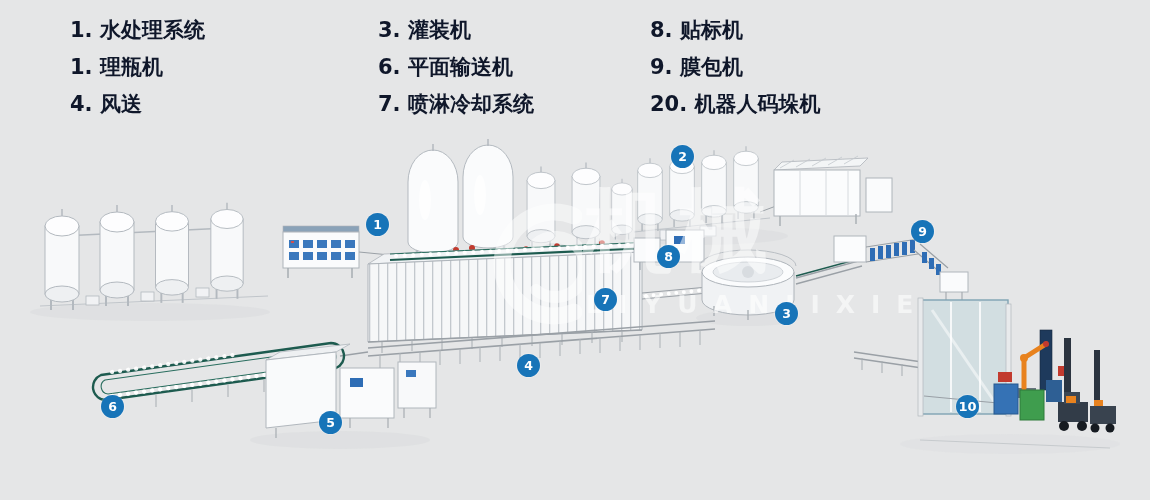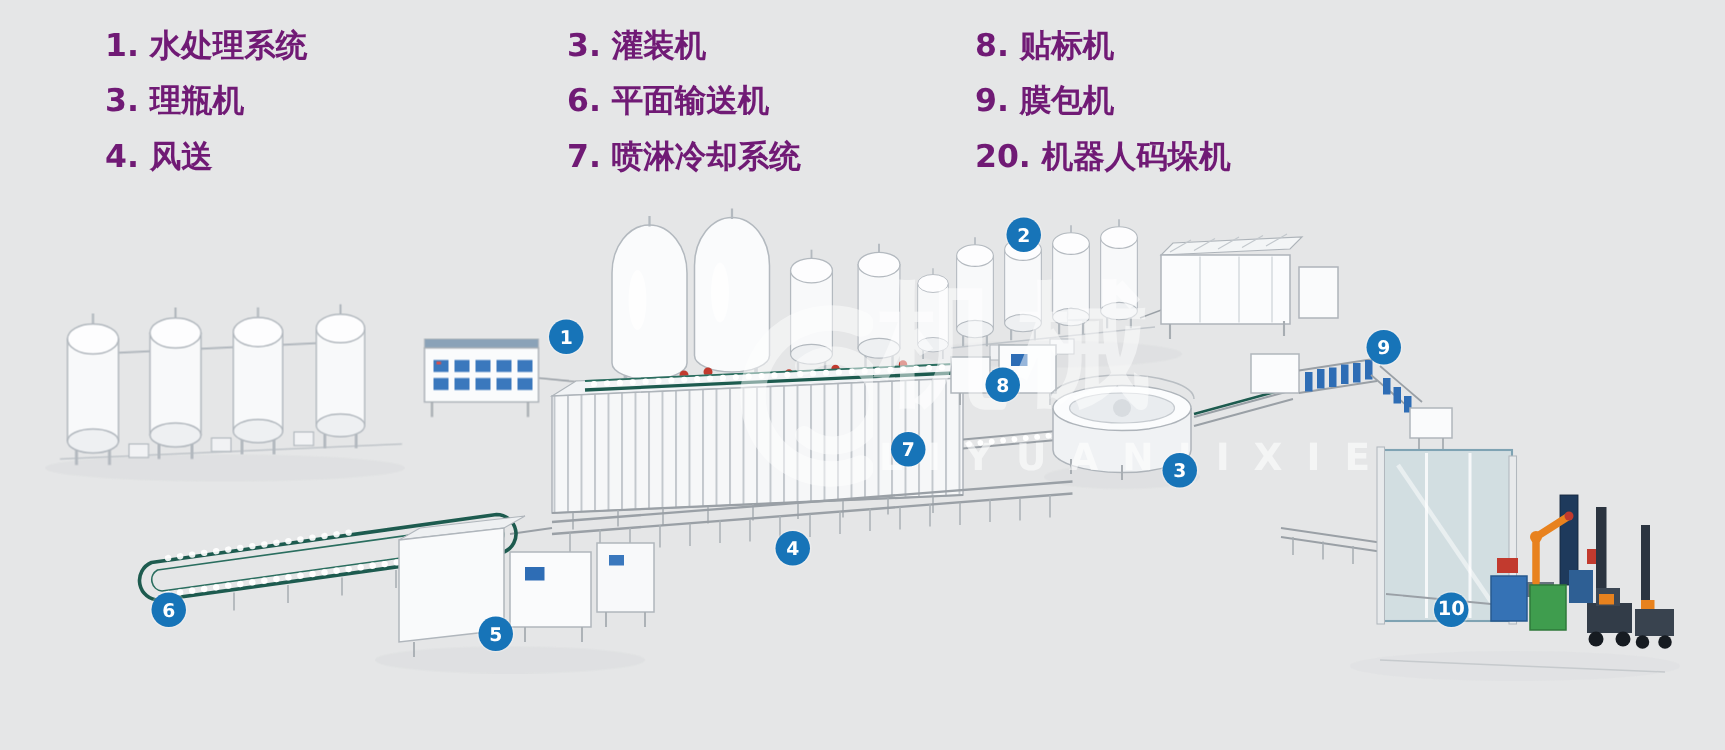--- a/index.html
+++ b/index.html
@@ -9,7 +9,7 @@
   
   .legend{position:absolute;left:0;top:0;width:100%;z-index:5;}
   .legend-col{position:absolute;top:12px;}
-  .legend-item{font-size:21px;font-weight:700;color:#701a75;line-height:37px;white-space:nowrap;}
+  .legend-item{font-size:21px;font-weight:700;color:#0f172a;line-height:37px;white-space:nowrap;}
   
   .badge{position:absolute;width:23px;height:23px;border-radius:50%;background:#1774b8;
          color:#fff;font-size:12.5px;font-weight:700;display:flex;align-items:center;

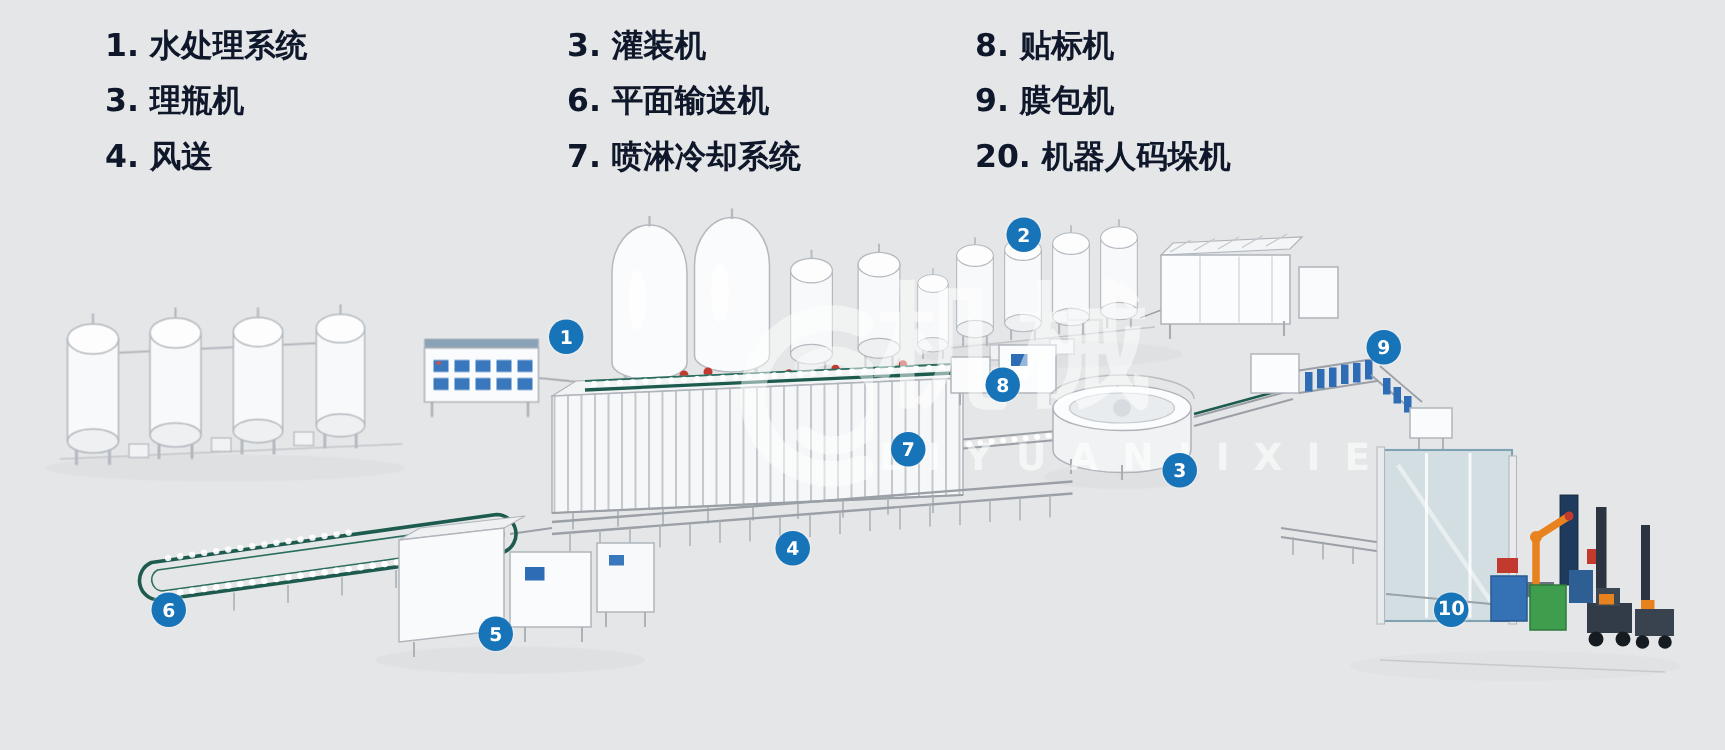--- a/index.html
+++ b/index.html
@@ -253,7 +253,7 @@
   <div class="legend">
     <div class="legend-col" style="left:70px">
       <div class="legend-item">1. 水处理系统</div>
-      <div class="legend-item">3. 理瓶机</div>
+      <div class="legend-item">1. 理瓶机</div>
       <div class="legend-item">4. 风送</div>
     </div>
     <div class="legend-col" style="left:378px">

